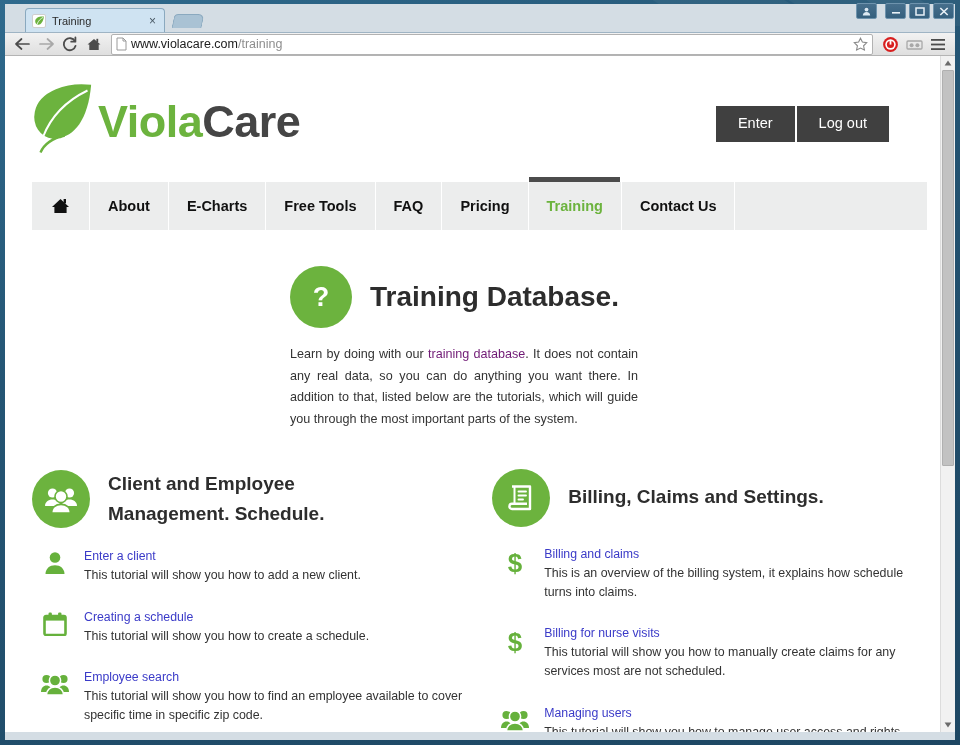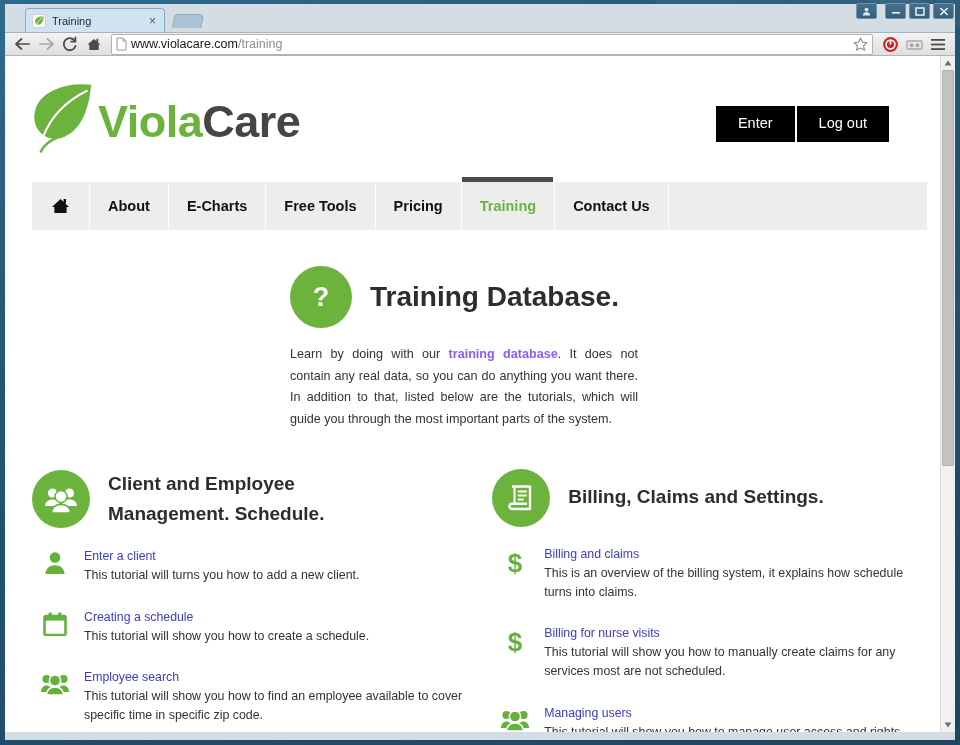--- a/index.html
+++ b/index.html
@@ -231,7 +231,7 @@
     padding-top: 6px;
   }
   .hdr-btn {
-    background: #000000;
+    background: #404040;
     color: #ffffff;
     font-size: 14.5px;
     border: none;

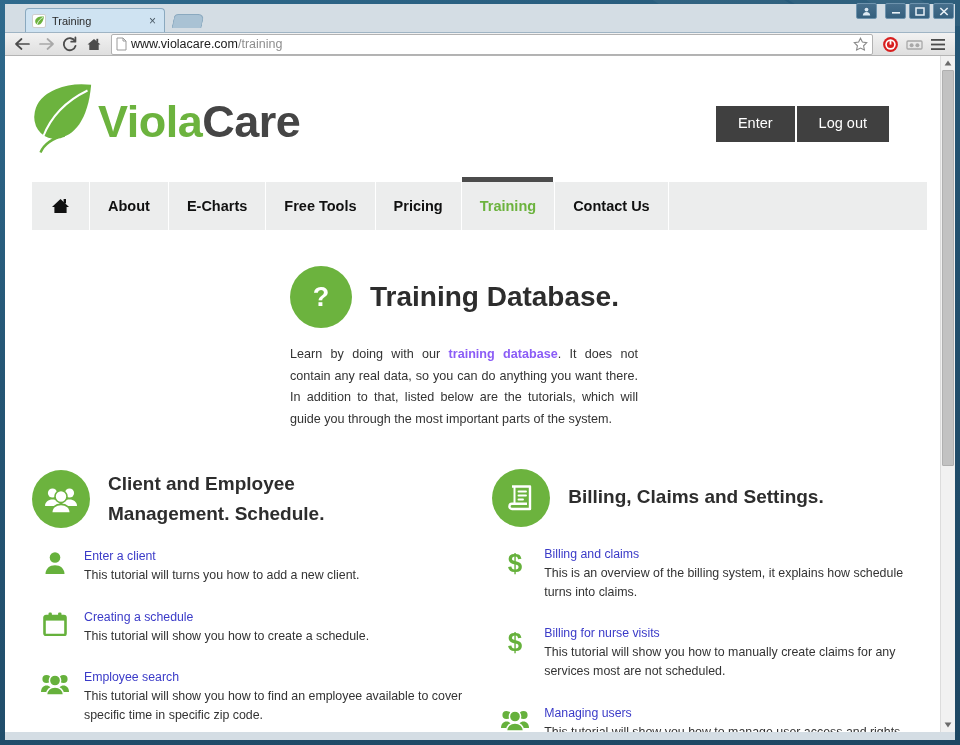--- a/index.html
+++ b/index.html
@@ -516,6 +516,7 @@
             <div class="nav-item">About</div>
             <div class="nav-item">E-Charts</div>
             <div class="nav-item">Free Tools</div>
+            <div class="nav-item">FAQ</div>
             <div class="nav-item">Pricing</div>
             <div class="nav-item active">Training</div>
             <div class="nav-item">Contact Us</div>

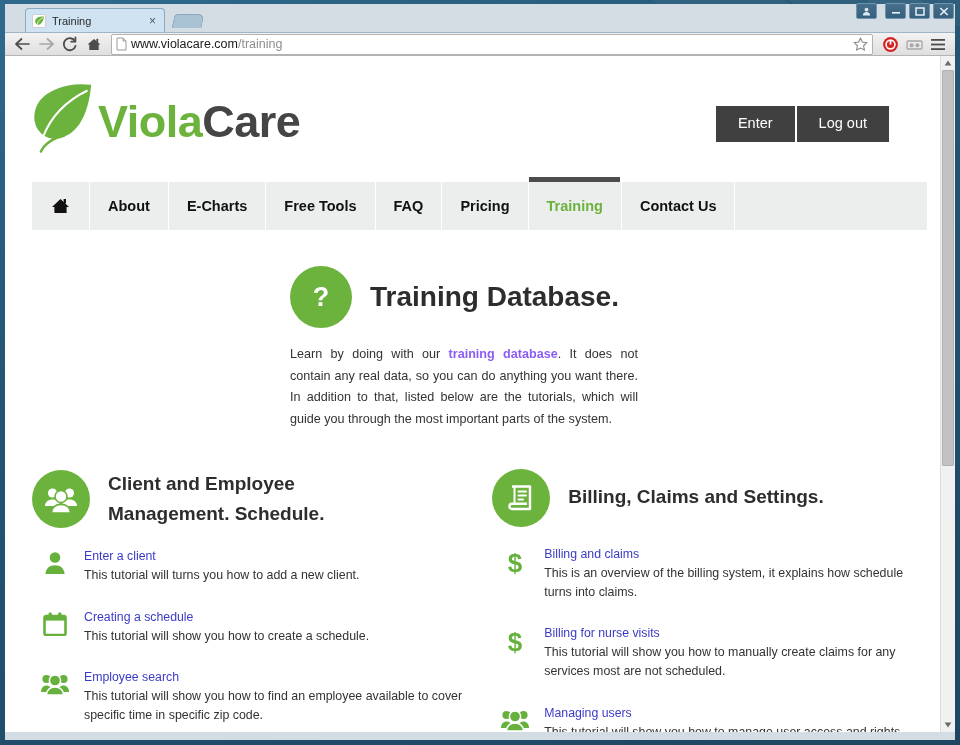--- a/index.html
+++ b/index.html
@@ -314,7 +314,7 @@
     color: #333333;
     text-align: justify;
   }
-  #intro-text a { color: #8b5cf6; text-decoration: none; font-weight: bold; }
+  #intro-text a { color: #701a75; text-decoration: none; }
 
   
   #columns {

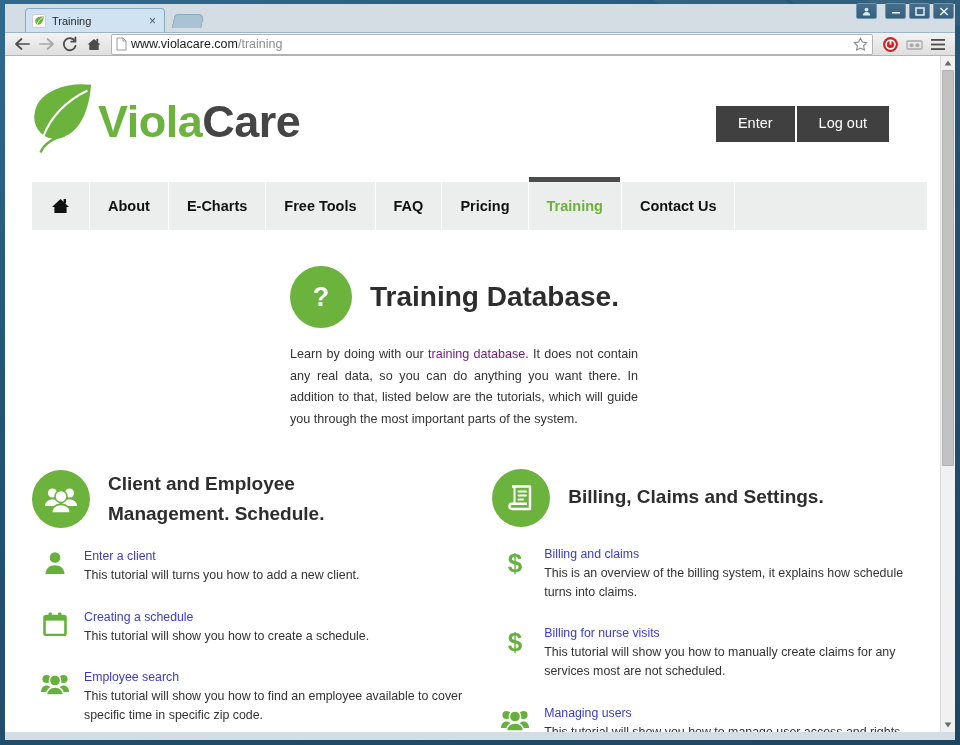--- a/index.html
+++ b/index.html
@@ -561,7 +561,7 @@
                 </div>
                 <div class="tut-body">
                   <a class="tut-link" href="#">Enter a client</a>
-                  <div class="tut-desc">This tutorial will turns you how to add a new client.</div>
+                  <div class="tut-desc">This tutorial will show you how to add a new client.</div>
                 </div>
               </div>
 

